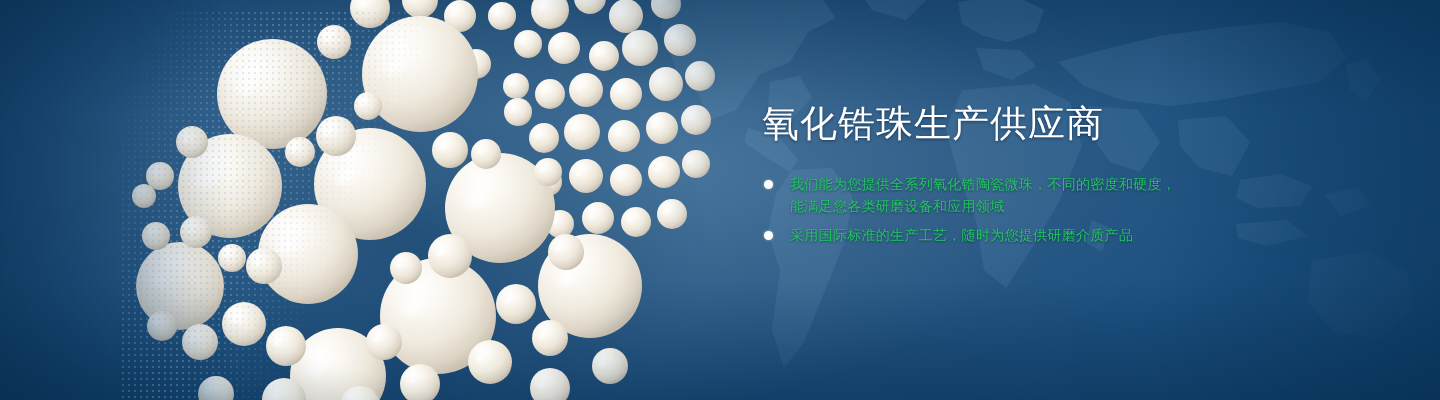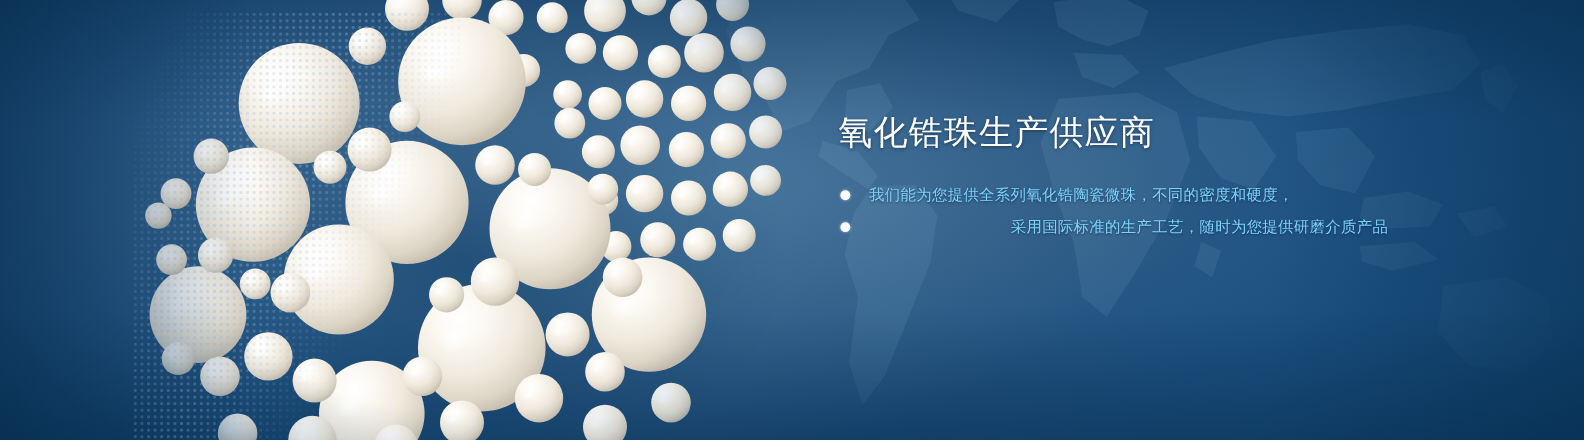--- a/index.html
+++ b/index.html
@@ -80,7 +80,7 @@
   .headline{
     margin:0 0 28px 0;
     color:#ffffff;
-    font-size:31px;
+    font-size:37px;
     font-weight:400;
     letter-spacing:1px;
     line-height:1.1;

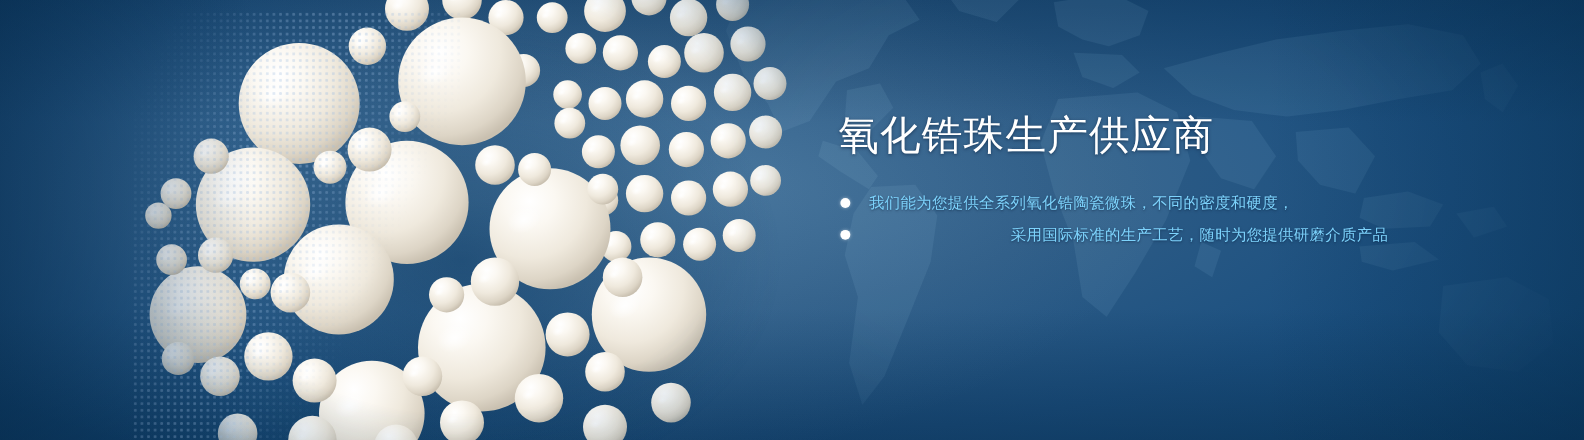--- a/index.html
+++ b/index.html
@@ -93,7 +93,7 @@
     position:relative;
     padding-left:28px;
     margin-bottom:7px;
-    color:#7dd3fc;
+    color:#22c55e;
     font-size:14px;
     line-height:22px;
     letter-spacing:.3px;

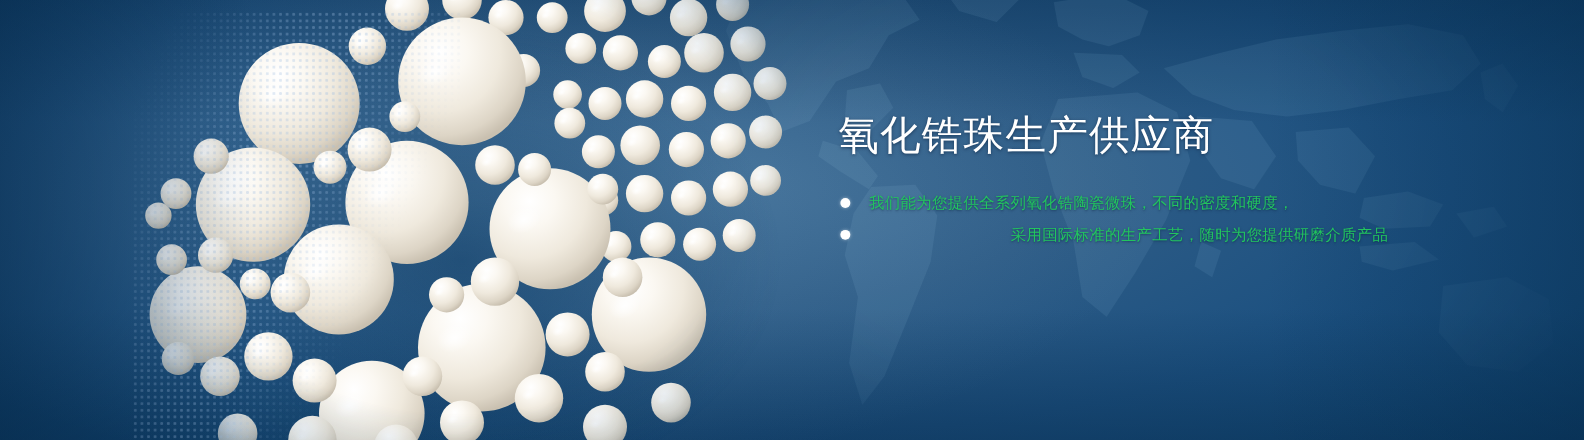--- a/index.html
+++ b/index.html
@@ -278,6 +278,7 @@
       <li class="bullet">
         <span class="dot"></span>
         <span class="line">我们能为您提供全系列氧化锆陶瓷微珠，不同的密度和硬度，</span>
+        <span class="line">能满足您各类研磨设备和应用领域</span>
       </li>
 
 

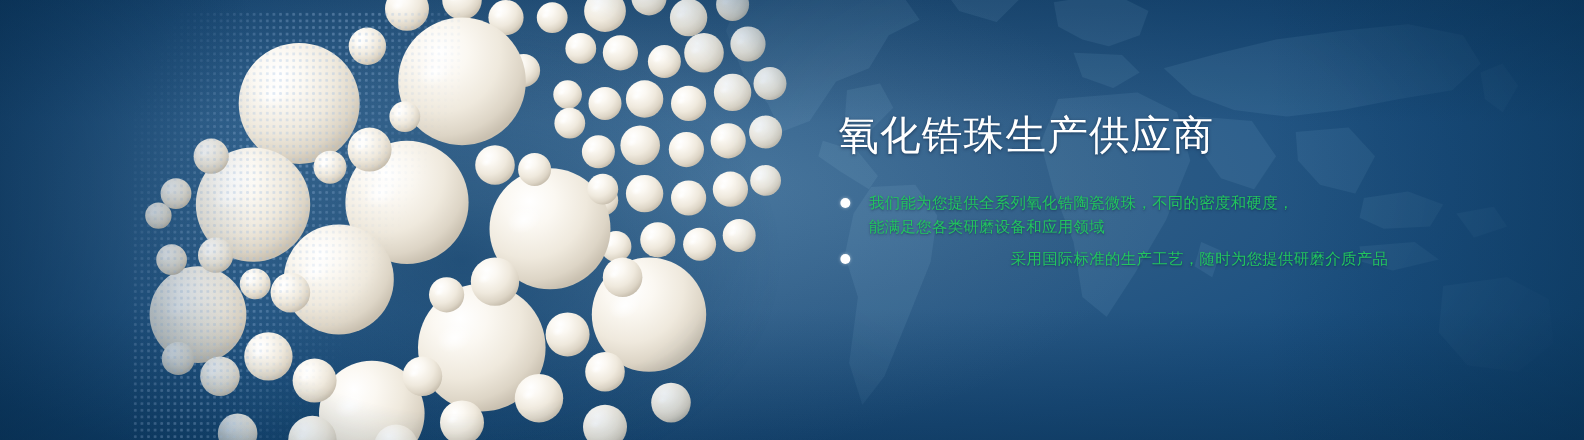--- a/index.html
+++ b/index.html
@@ -99,7 +99,7 @@
     letter-spacing:.3px;
     text-shadow:0 1px 2px rgba(0,20,45,.5);
   }
-  .bullet:last-child{margin-bottom:0;text-align:right;}
+  .bullet:last-child{margin-bottom:0;}
   .dot{
     position:absolute;
     left:2px; top:7px;

